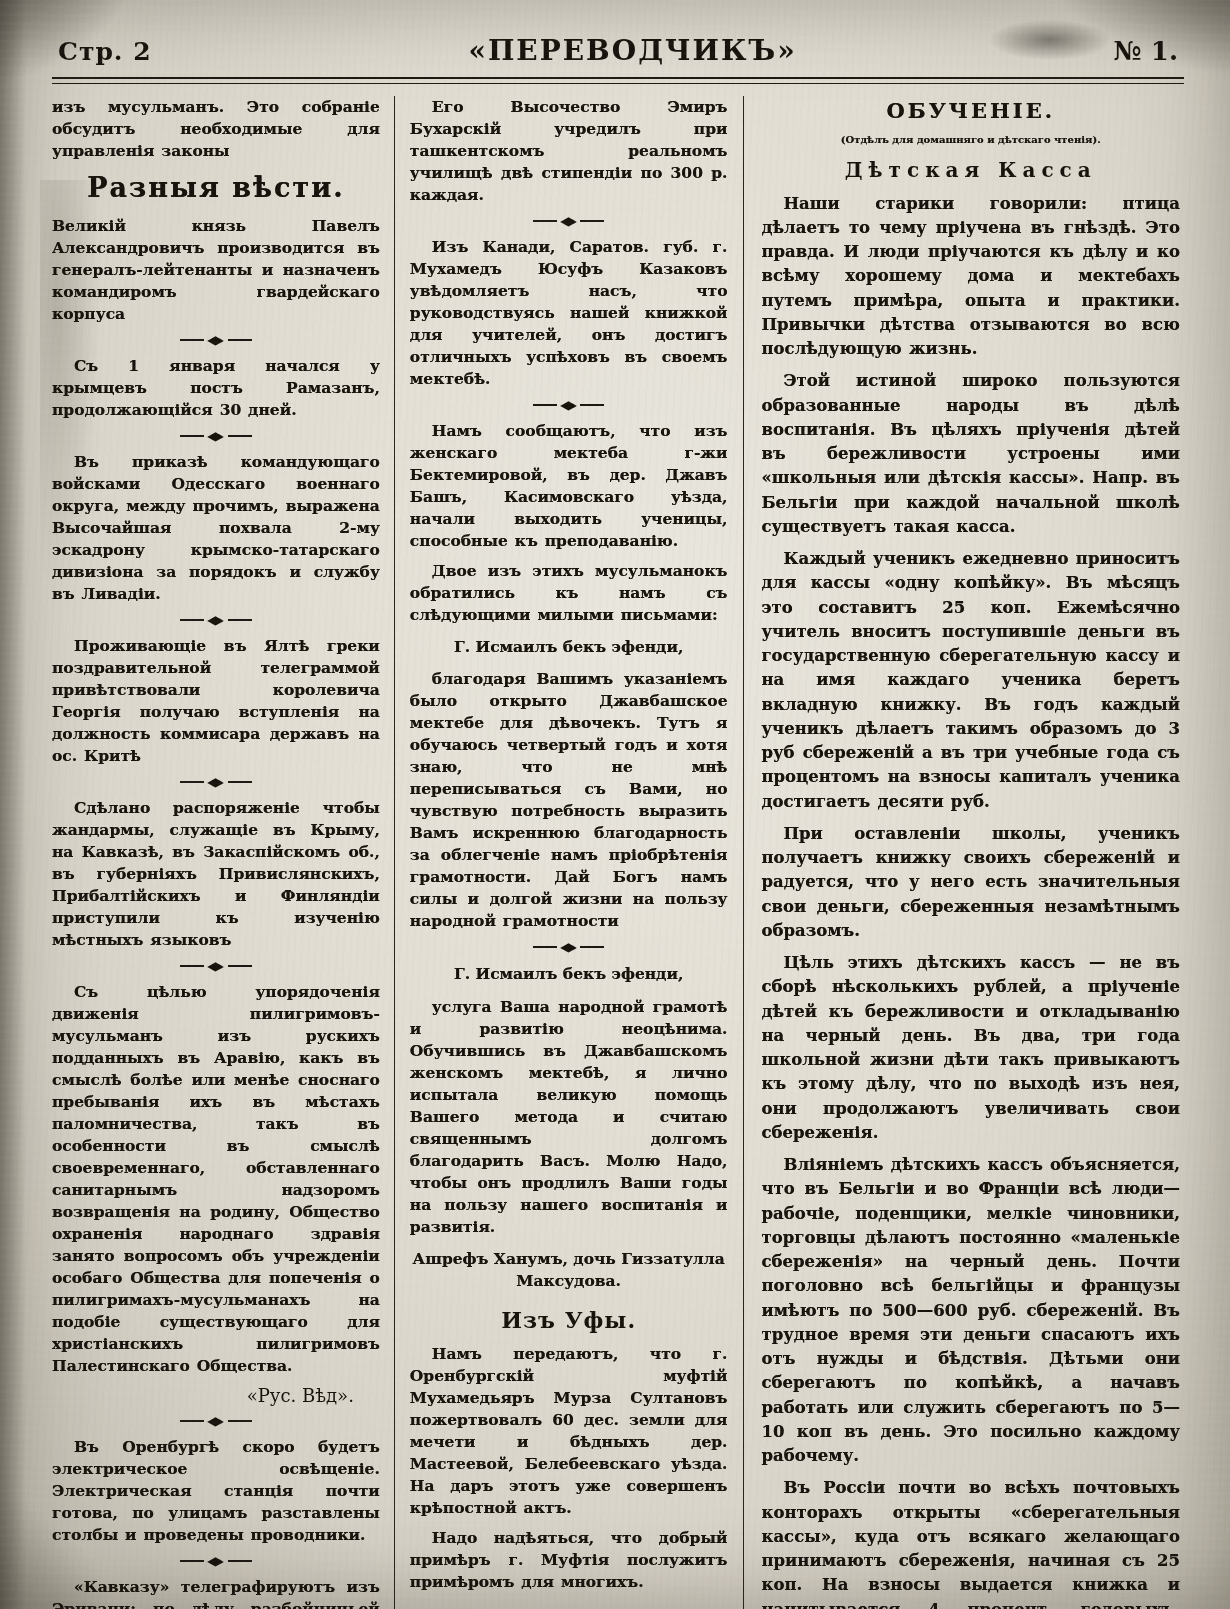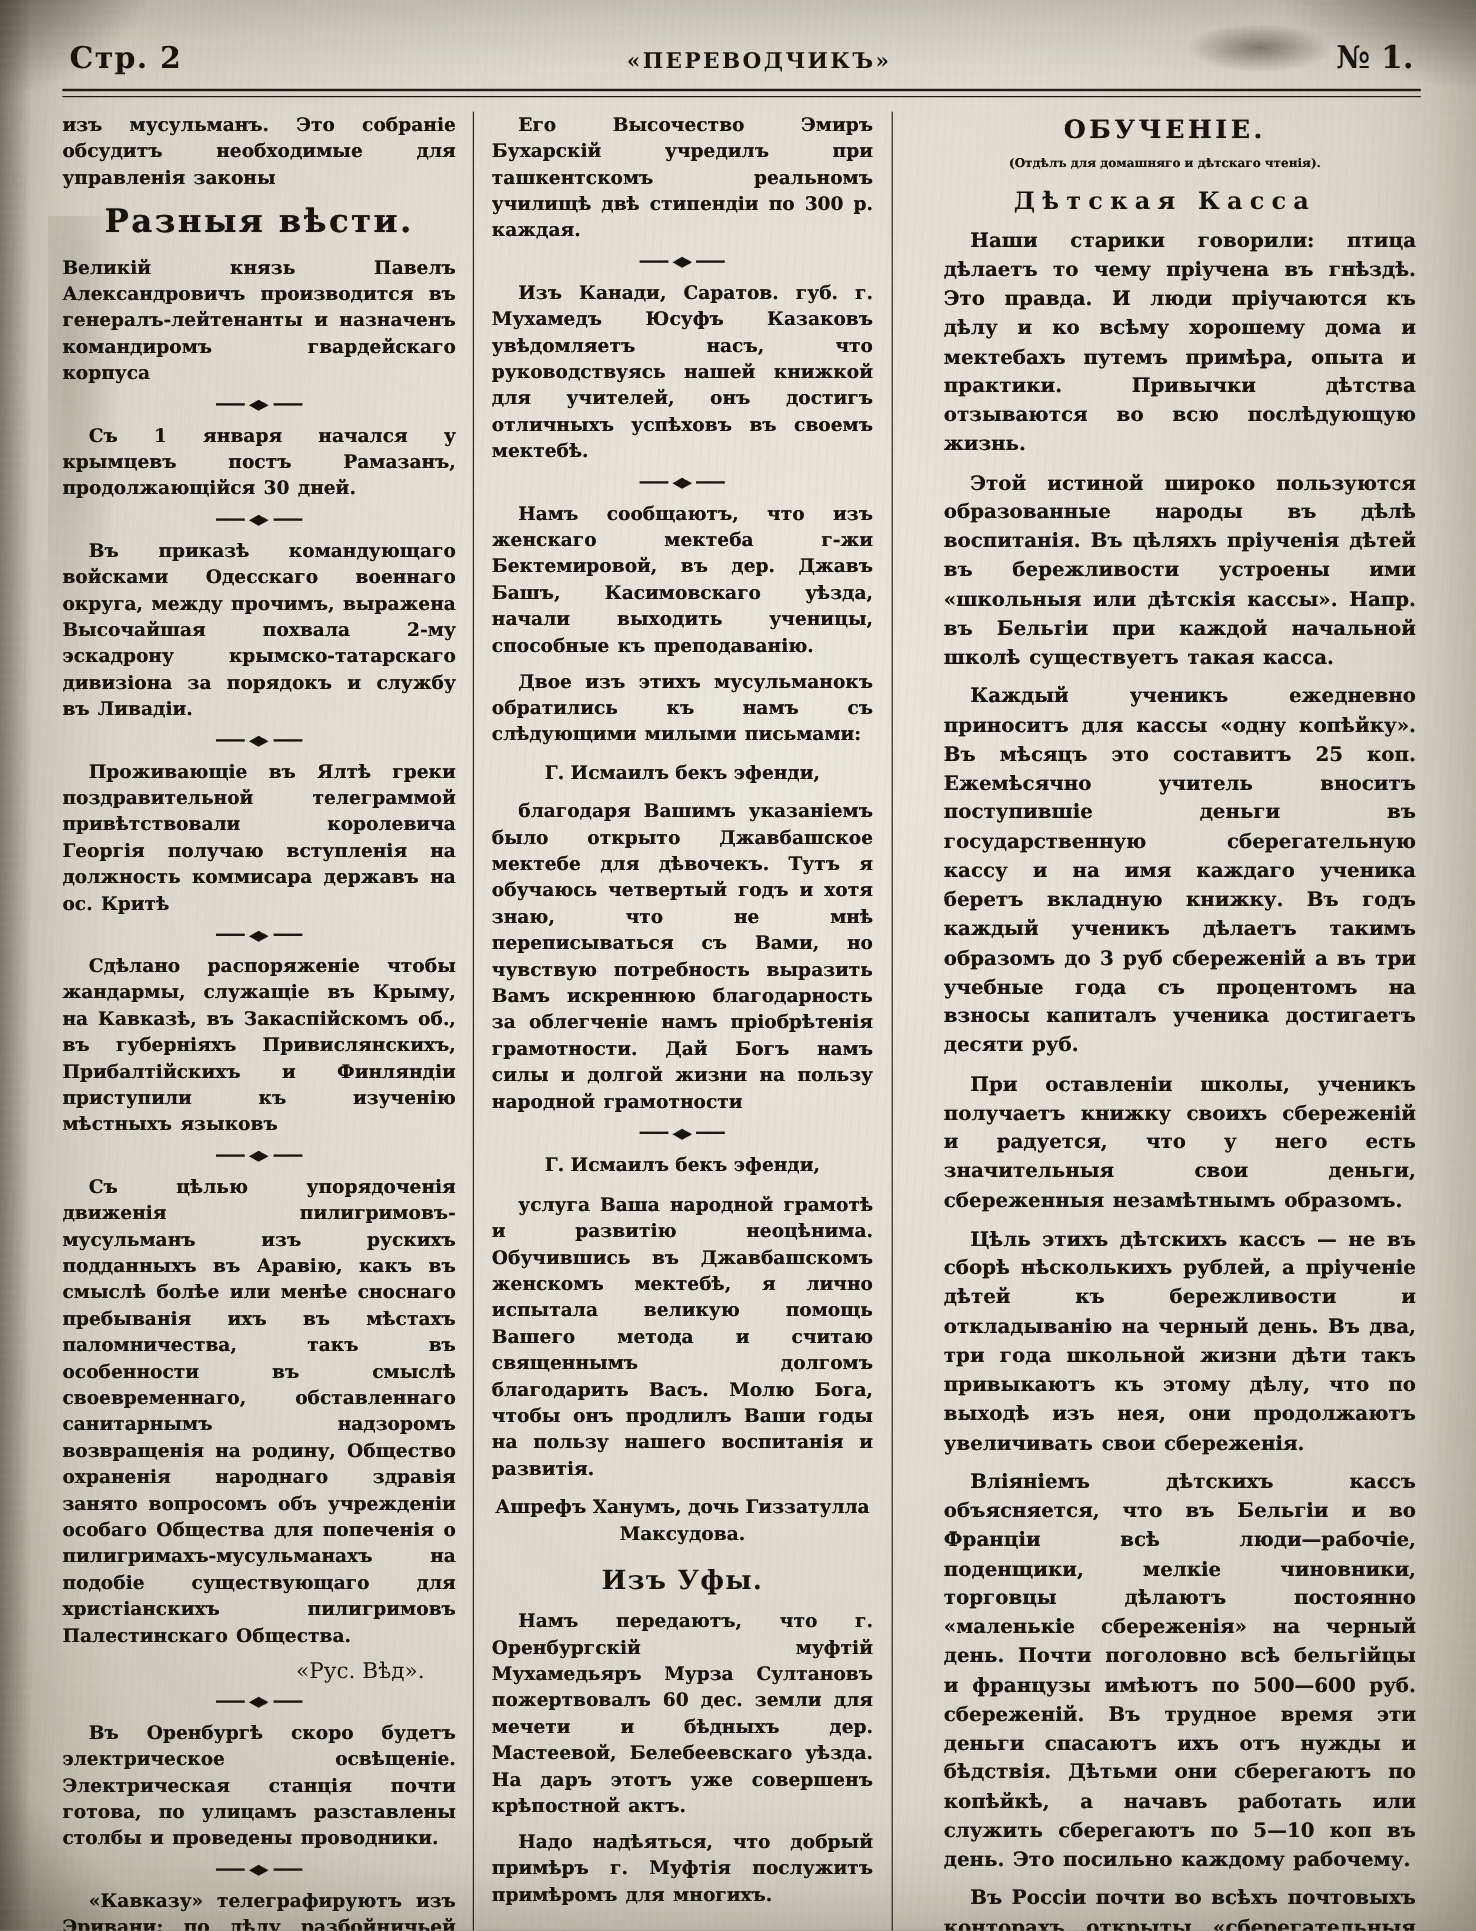--- a/index.html
+++ b/index.html
@@ -41,7 +41,7 @@
     font-weight:700;padding:4px 6px 2px 6px;
   }
   .page-num{font-size:25px;letter-spacing:1px;}
-  .masthead{font-size:18px;letter-spacing:2px;}
+  .masthead{font-size:28px;letter-spacing:2px;}
   .issue{font-size:26px;}
   .header-rule{
     margin:8px 0 0 0;height:4px;

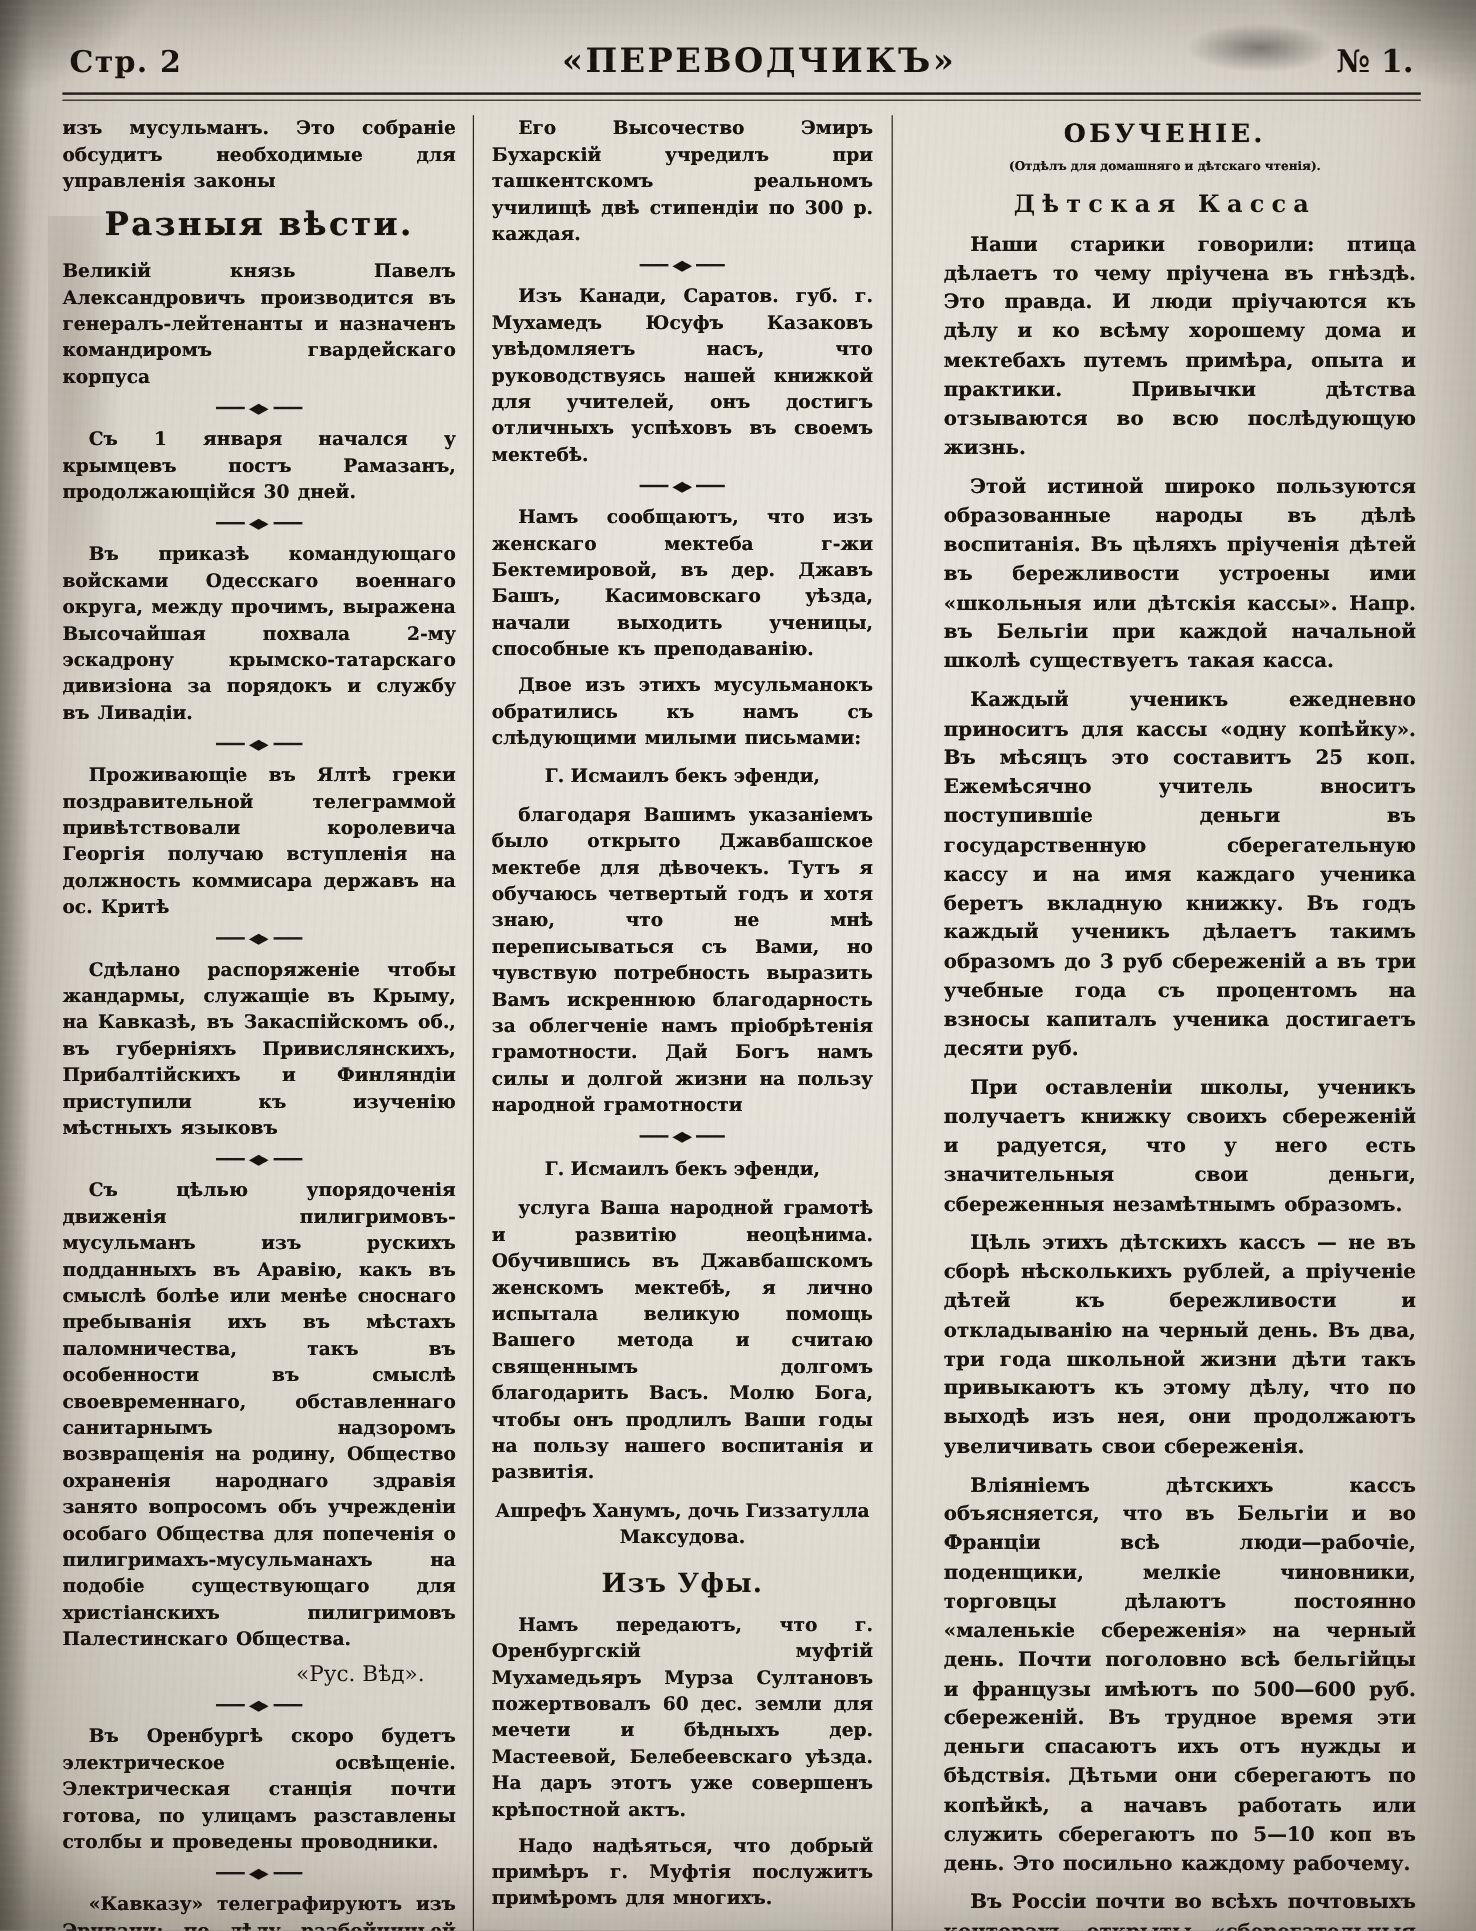--- a/index.html
+++ b/index.html
@@ -61,7 +61,7 @@
     text-shadow:0 0 .5px rgba(23,18,12,.7);
   }
   .p-cont{text-indent:0;}
-  .col-3 .p{font-size:16.5px;line-height:1.47;margin-left:25px;}
+  .col-3 .p{font-size:16.5px;line-height:1.47;}
   .col-3 .center{font-size:10px;}
 
   .heading-lg{

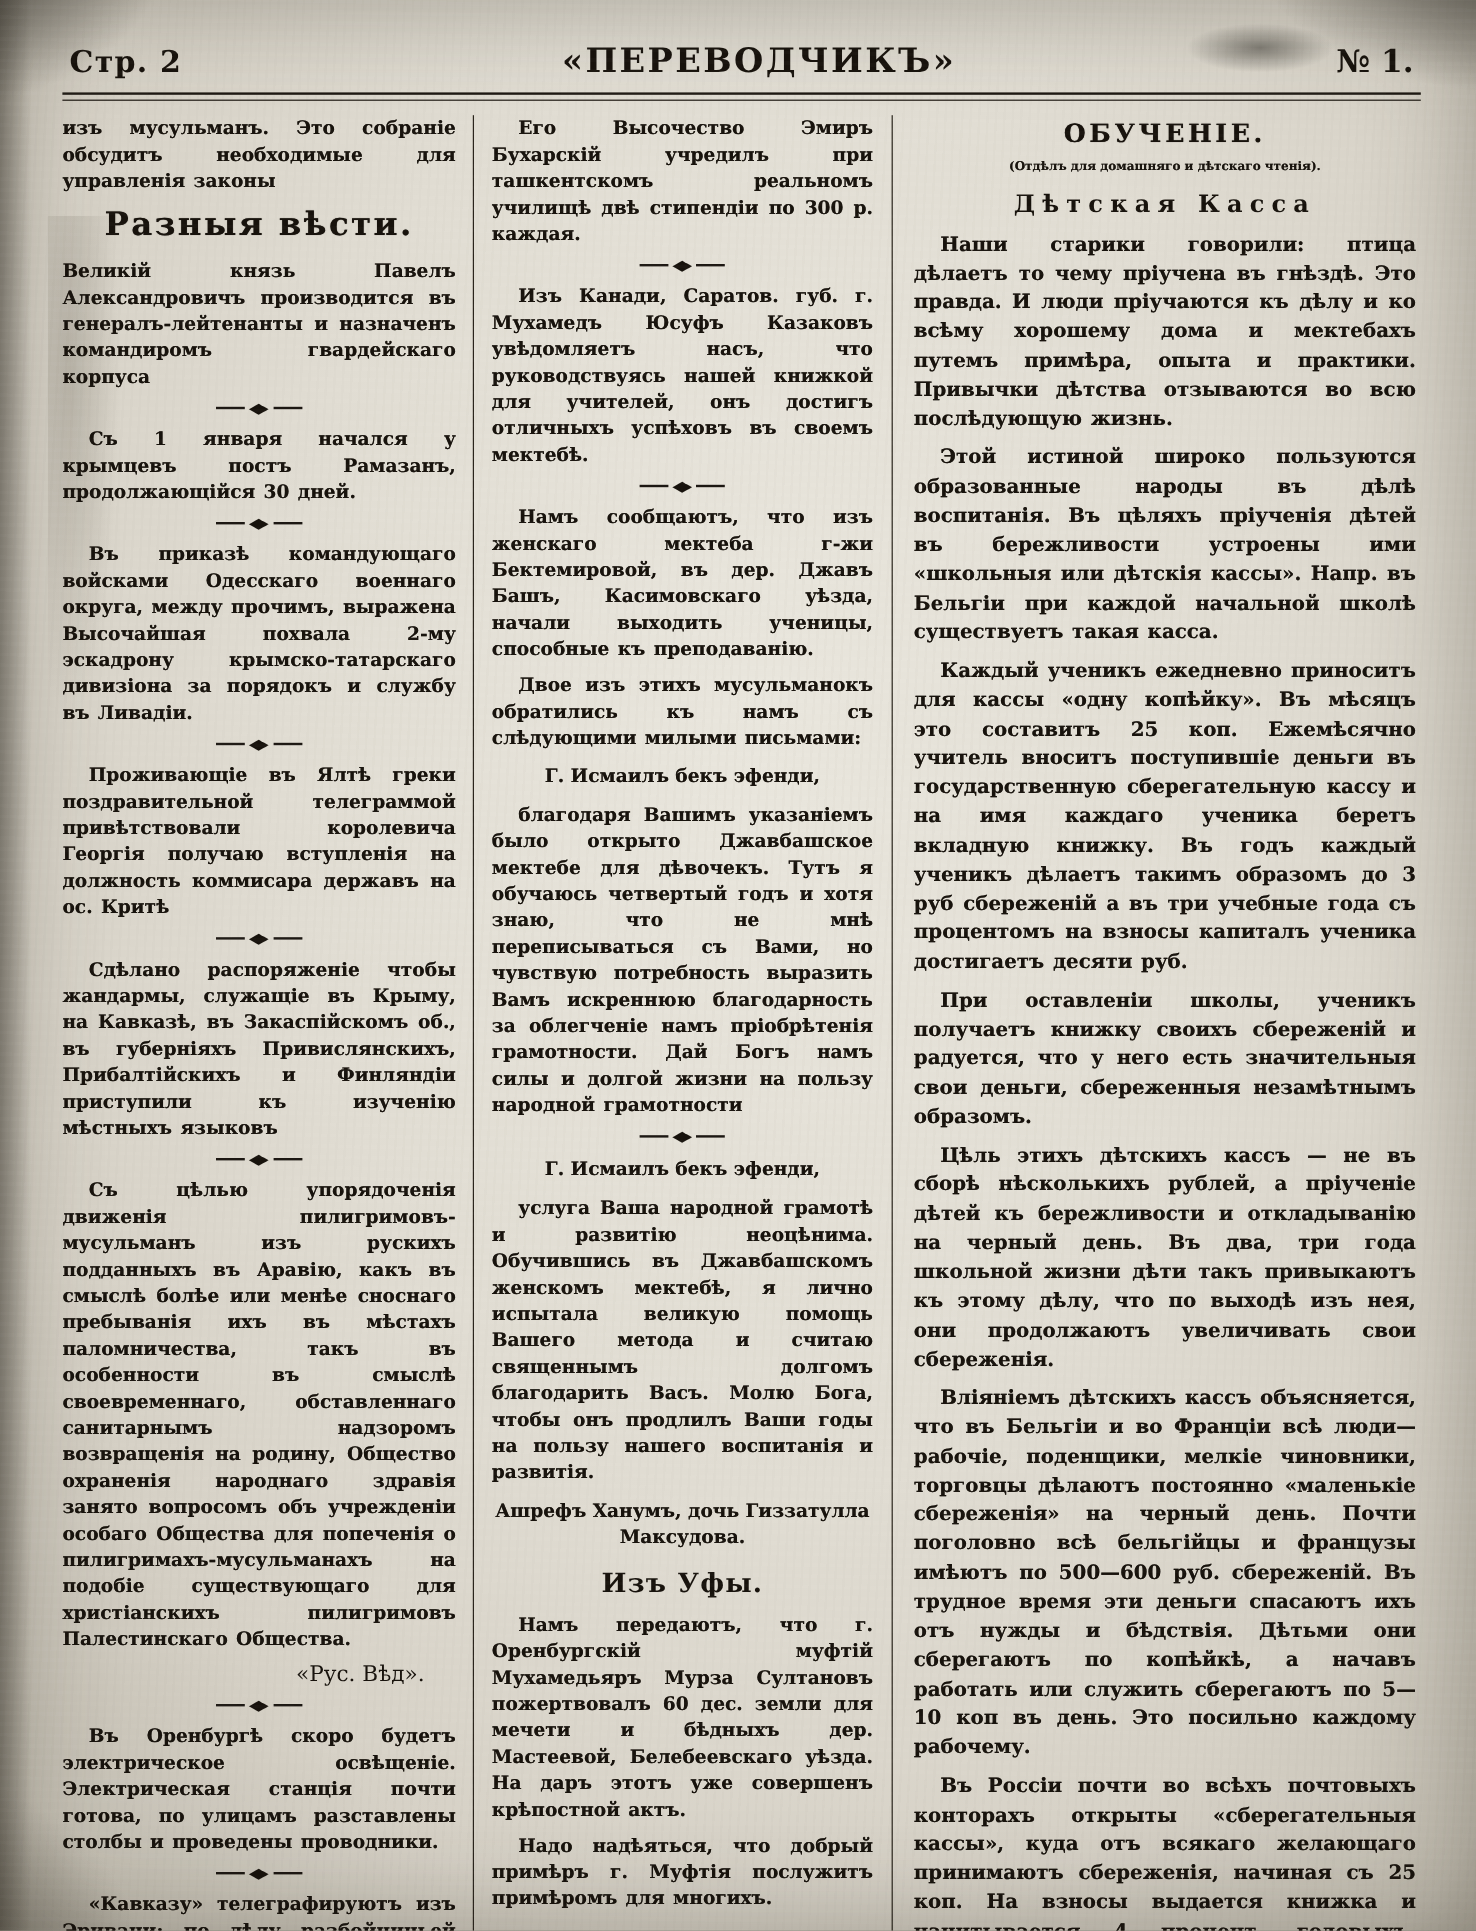--- a/index.html
+++ b/index.html
@@ -181,7 +181,7 @@
             <span class="sline"></span>
           </div>
           <div class="blk center">Г. Исмаилъ бекъ эфенди,</div>
-          <div class="blk p">услуга Ваша народной грамотѣ и развитію неоцѣнима. Обучившись въ Джавбашскомъ женскомъ мектебѣ, я лично испытала великую помощь Вашего метода и считаю священнымъ долгомъ благодарить Васъ. Молю Бога, чтобы онъ продлилъ Ваши годы на пользу нашего воспитанія и развитія.</div>
+          <div class="blk p">услуга Ваша народной грамотѣ и развитію неоцѣнима. Обучившись въ Джавбашскомъ женскомъ мектебѣ, я лично испытала великую помощь Вашего метода и считаю священнымъ долгомъ благодарить Васъ. Молю Надо, чтобы онъ продлилъ Ваши годы на пользу нашего воспитанія и развитія.</div>
           <div class="blk center">Ашрефъ Ханумъ, дочь Гиззатулла Максудова.</div>
           <div class="blk heading-md">Изъ Уфы.</div>
           <div class="blk p">Намъ передаютъ, что г. Оренбургскій муфтій Мухамедьяръ Мурза Султановъ пожертвовалъ 60 дес. земли для мечети и бѣдныхъ дер. Мастеевой, Белебеевскаго уѣзда. На даръ этотъ уже совершенъ крѣпостной актъ.</div>

